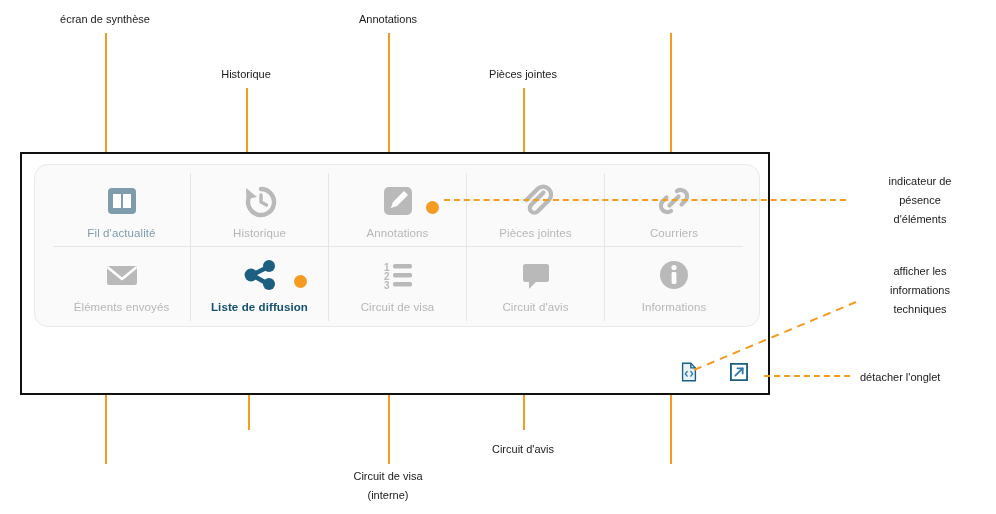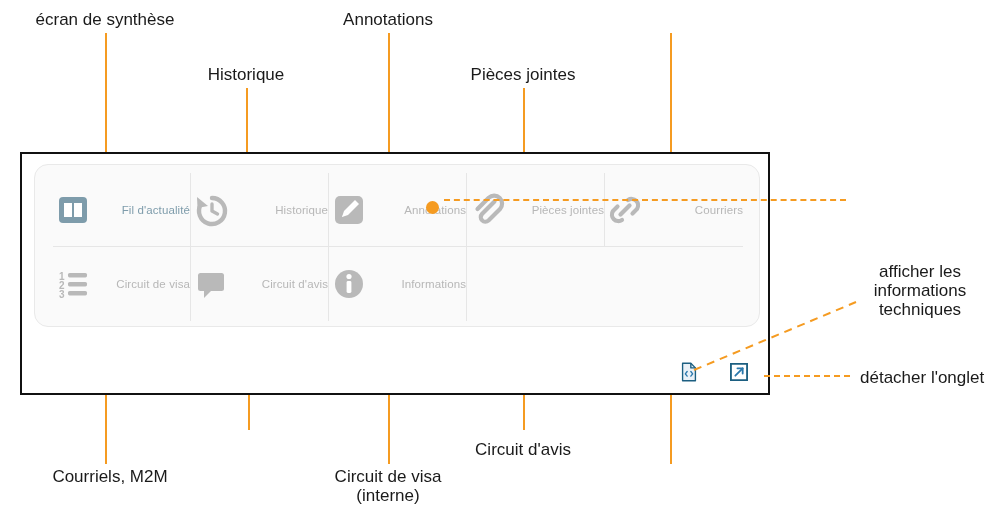--- a/index.html
+++ b/index.html
@@ -86,7 +86,7 @@
   
   .lab {
     position: absolute;
-    font-size: 17px;
+    font-size: 11px;
     color: #1a1a1a;
     line-height: 19px;
     white-space: pre-line;

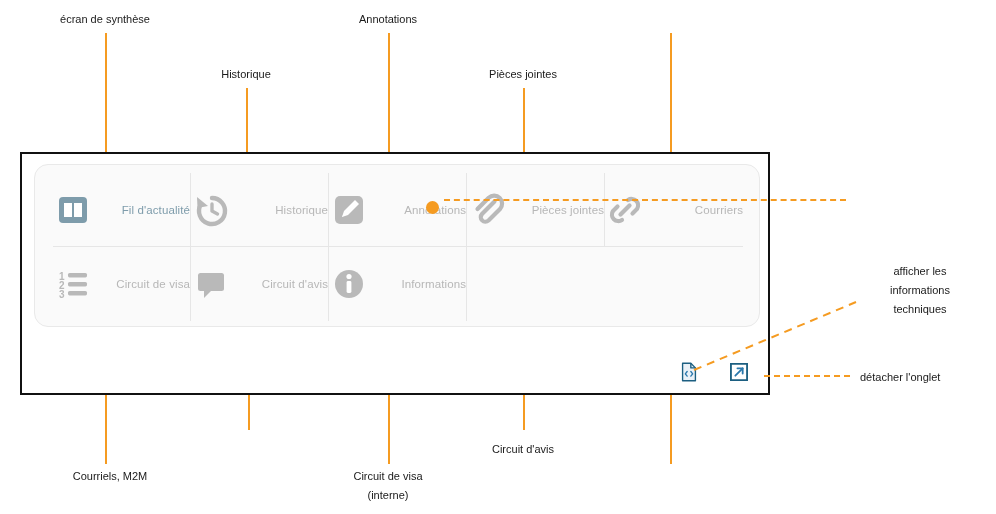--- a/index.html
+++ b/index.html
@@ -254,6 +254,9 @@
   <div class="lab c" style="left:318px; top:10px; width:140px;">Annotations</div>
   <div class="lab c" style="left:453px; top:65px; width:140px;">Pièces jointes</div>
 
+  <div class="lab c" style="left:845px; top:172px; width:150px;">indicateur de
+pésence
+d'éléments</div>
   <div class="lab c" style="left:845px; top:262px; width:150px;text-align:center;">afficher les
 informations
 techniques</div>

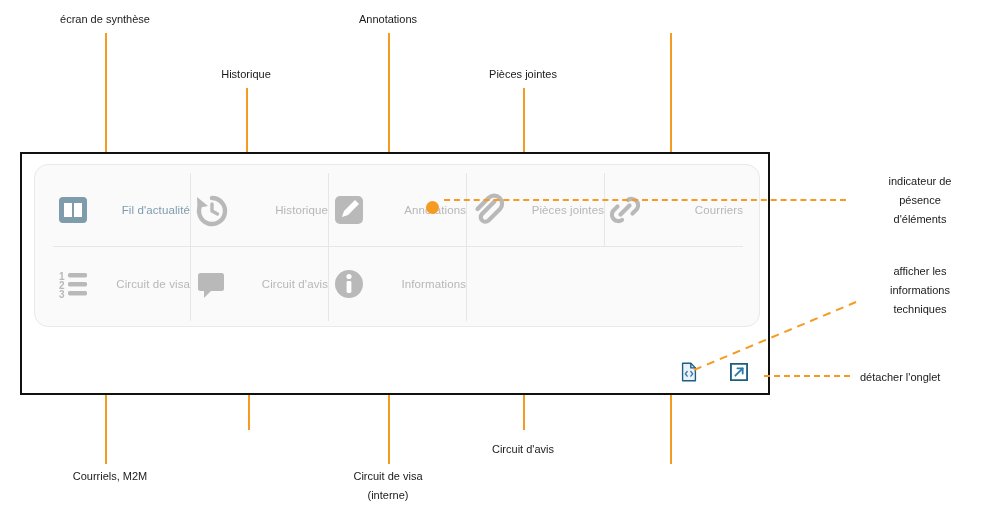--- a/index.html
+++ b/index.html
@@ -46,9 +46,9 @@
   .tile {
     position: relative;
     display: flex;
-    flex-direction: row;
+    flex-direction: column;
     align-items: center;
-    justify-content: space-between;
+    justify-content: center;
     gap: 6px;
     border-right: 1px solid #e6e6e6;
   }

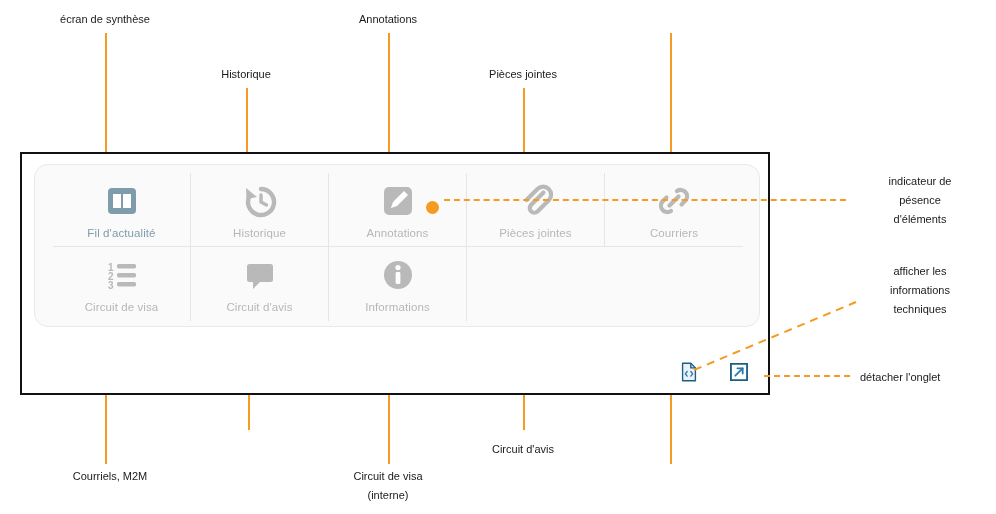--- a/index.html
+++ b/index.html
@@ -185,6 +185,15 @@
           <span class="lbl">Courriers</span>
         </div>
 
+        <div class="tile">
+          <span class="ico">
+            <svg viewBox="0 0 40 40" width="40" height="40">
+              <rect x="5" y="11" width="30" height="19" rx="2.5" fill="#b9b9b9"></rect>
+              <path d="M6.5 13 L20 24 L33.5 13" fill="none" stroke="#ffffff" stroke-width="2.6" stroke-linecap="round" stroke-linejoin="round"></path>
+            </svg>
+          </span>
+          <span class="lbl">Éléments envoyés</span>
+        </div>
 
 
         <div class="tile">

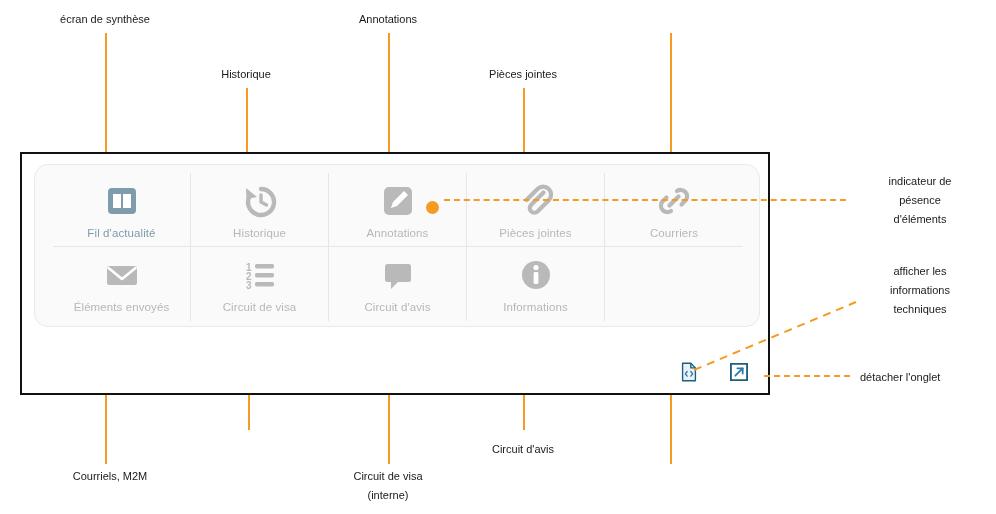--- a/index.html
+++ b/index.html
@@ -195,6 +195,18 @@
           <span class="lbl">Éléments envoyés</span>
         </div>
 
+        <div class="tile navy">
+          <span class="ico">
+            <svg viewBox="0 0 40 40" width="40" height="40">
+              <path d="M12 20 L28 12 M12 20 L28 29" stroke="#1c5f81" stroke-width="4.6" stroke-linecap="round"></path>
+              <circle cx="11" cy="20" r="6.4" fill="#1c5f81"></circle>
+              <circle cx="29" cy="11" r="6.0" fill="#1c5f81"></circle>
+              <circle cx="29" cy="29" r="6.0" fill="#1c5f81"></circle>
+            </svg>
+          </span>
+          <span class="lbl">Liste de diffusion</span>
+          <span class="dot d-diff"></span>
+        </div>
 
         <div class="tile">
           <span class="ico">

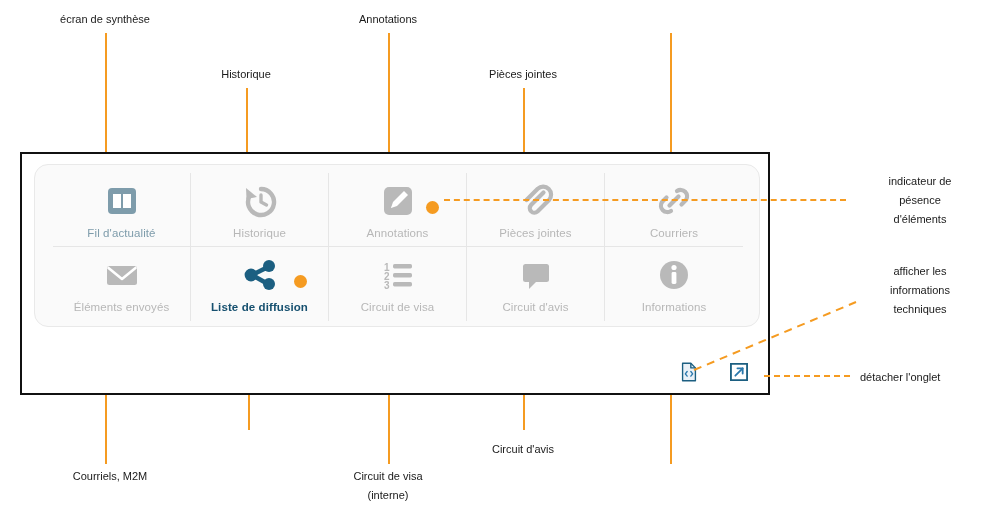--- a/index.html
+++ b/index.html
@@ -283,7 +283,6 @@
 techniques</div>
   <div class="lab l" style="left:860px; top:368px; width:150px;">détacher l'onglet</div>
 
-  <div class="lab c" style="left:35px;  top:467px; width:150px;">Courriels, M2M</div>
   <div class="lab c" style="left:313px; top:467px; width:150px;">Circuit de visa
 (interne)</div>
   <div class="lab c" style="left:453px; top:440px; width:140px;">Circuit d'avis</div>

